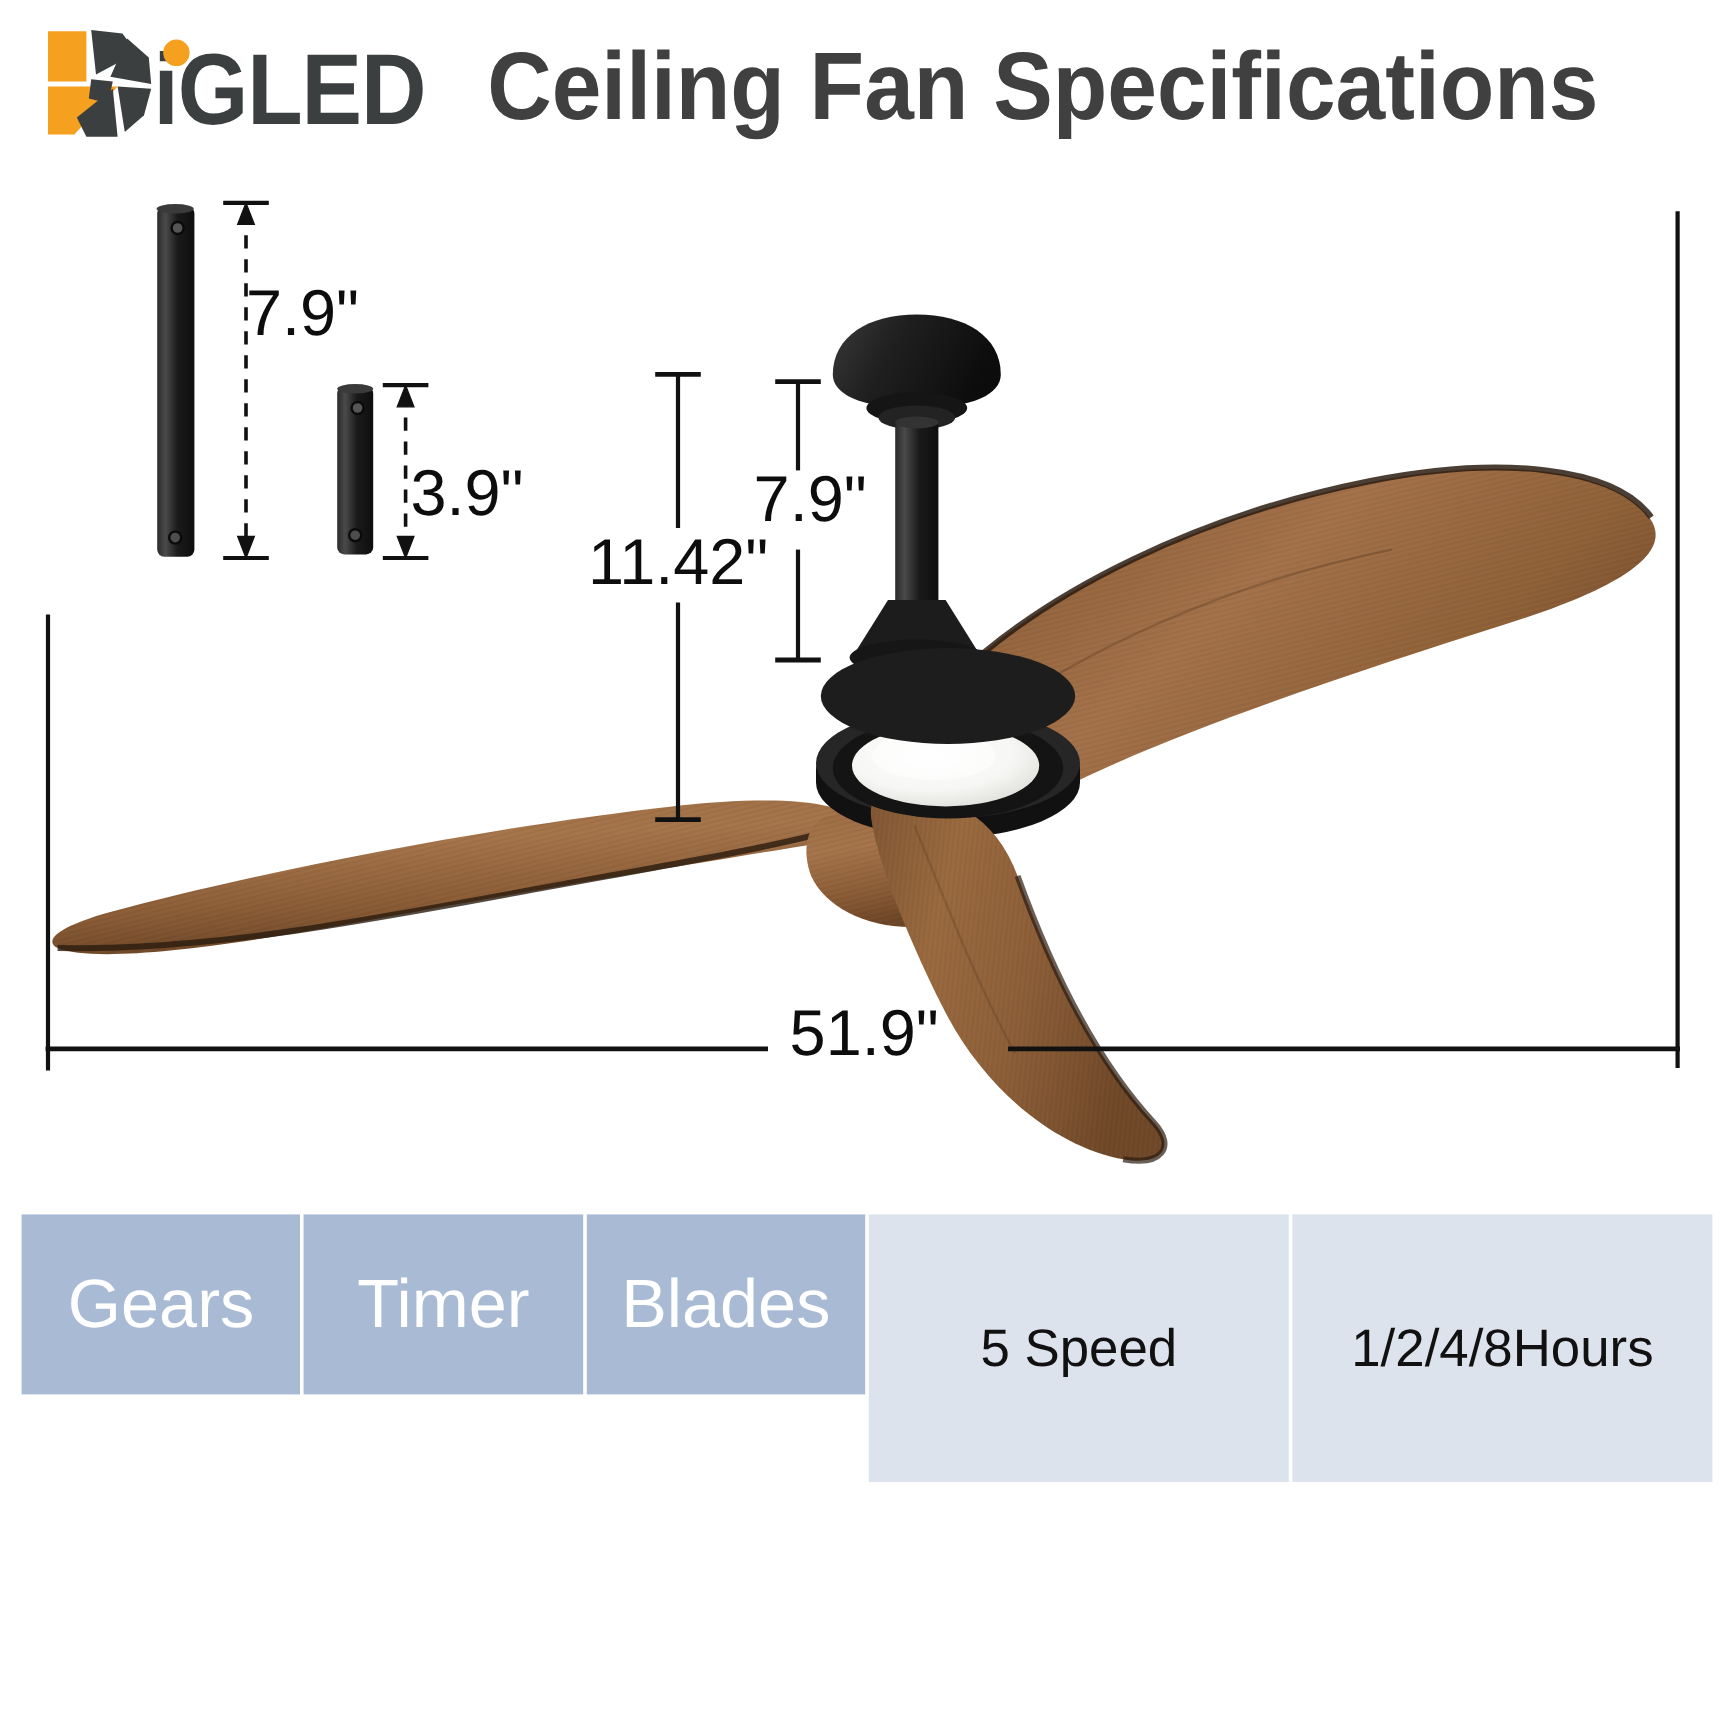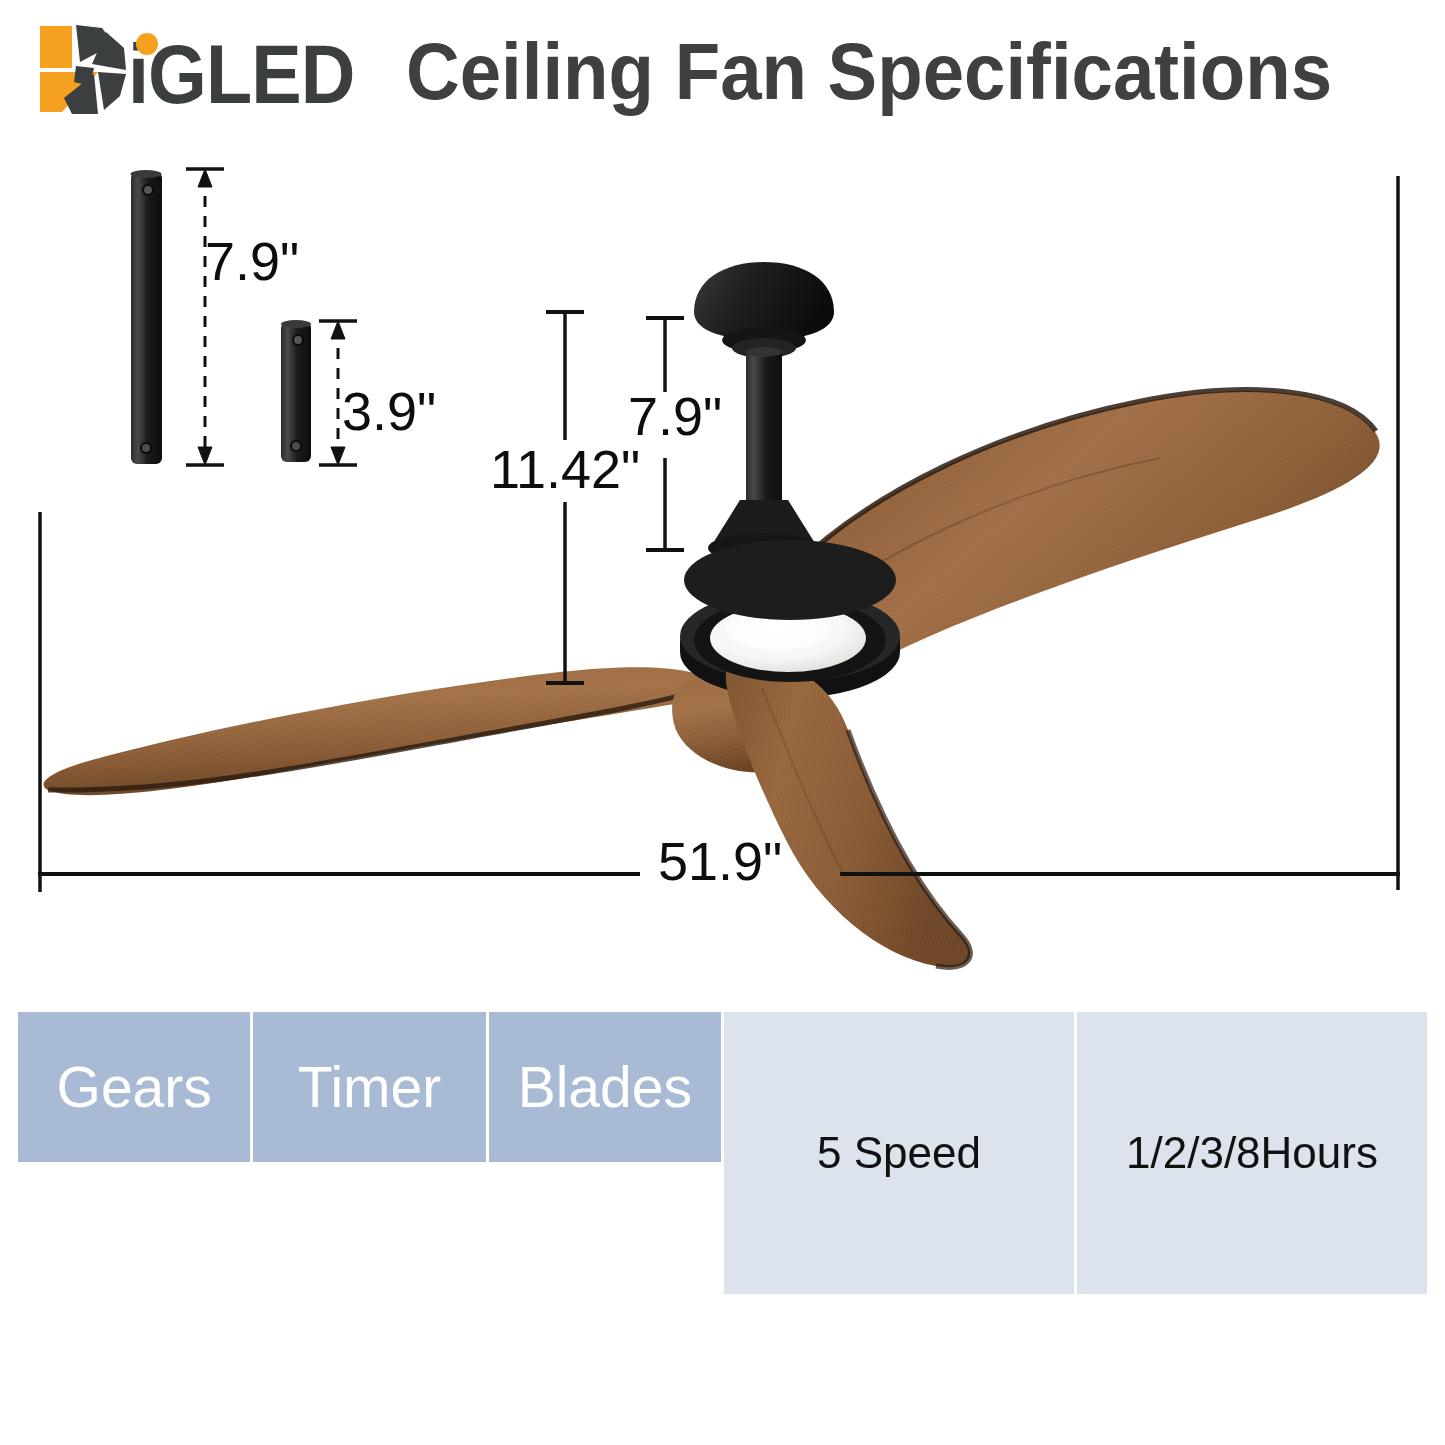--- a/index.html
+++ b/index.html
@@ -89,7 +89,7 @@
     width: 100%;
   }
   #spec-head-row { height: 150px; }
-  #spec-body-row { height: 282px; }
+  #spec-body-row { height: 223px; }
   .spec-cell {
     flex: 1 1 0;
     display: flex;

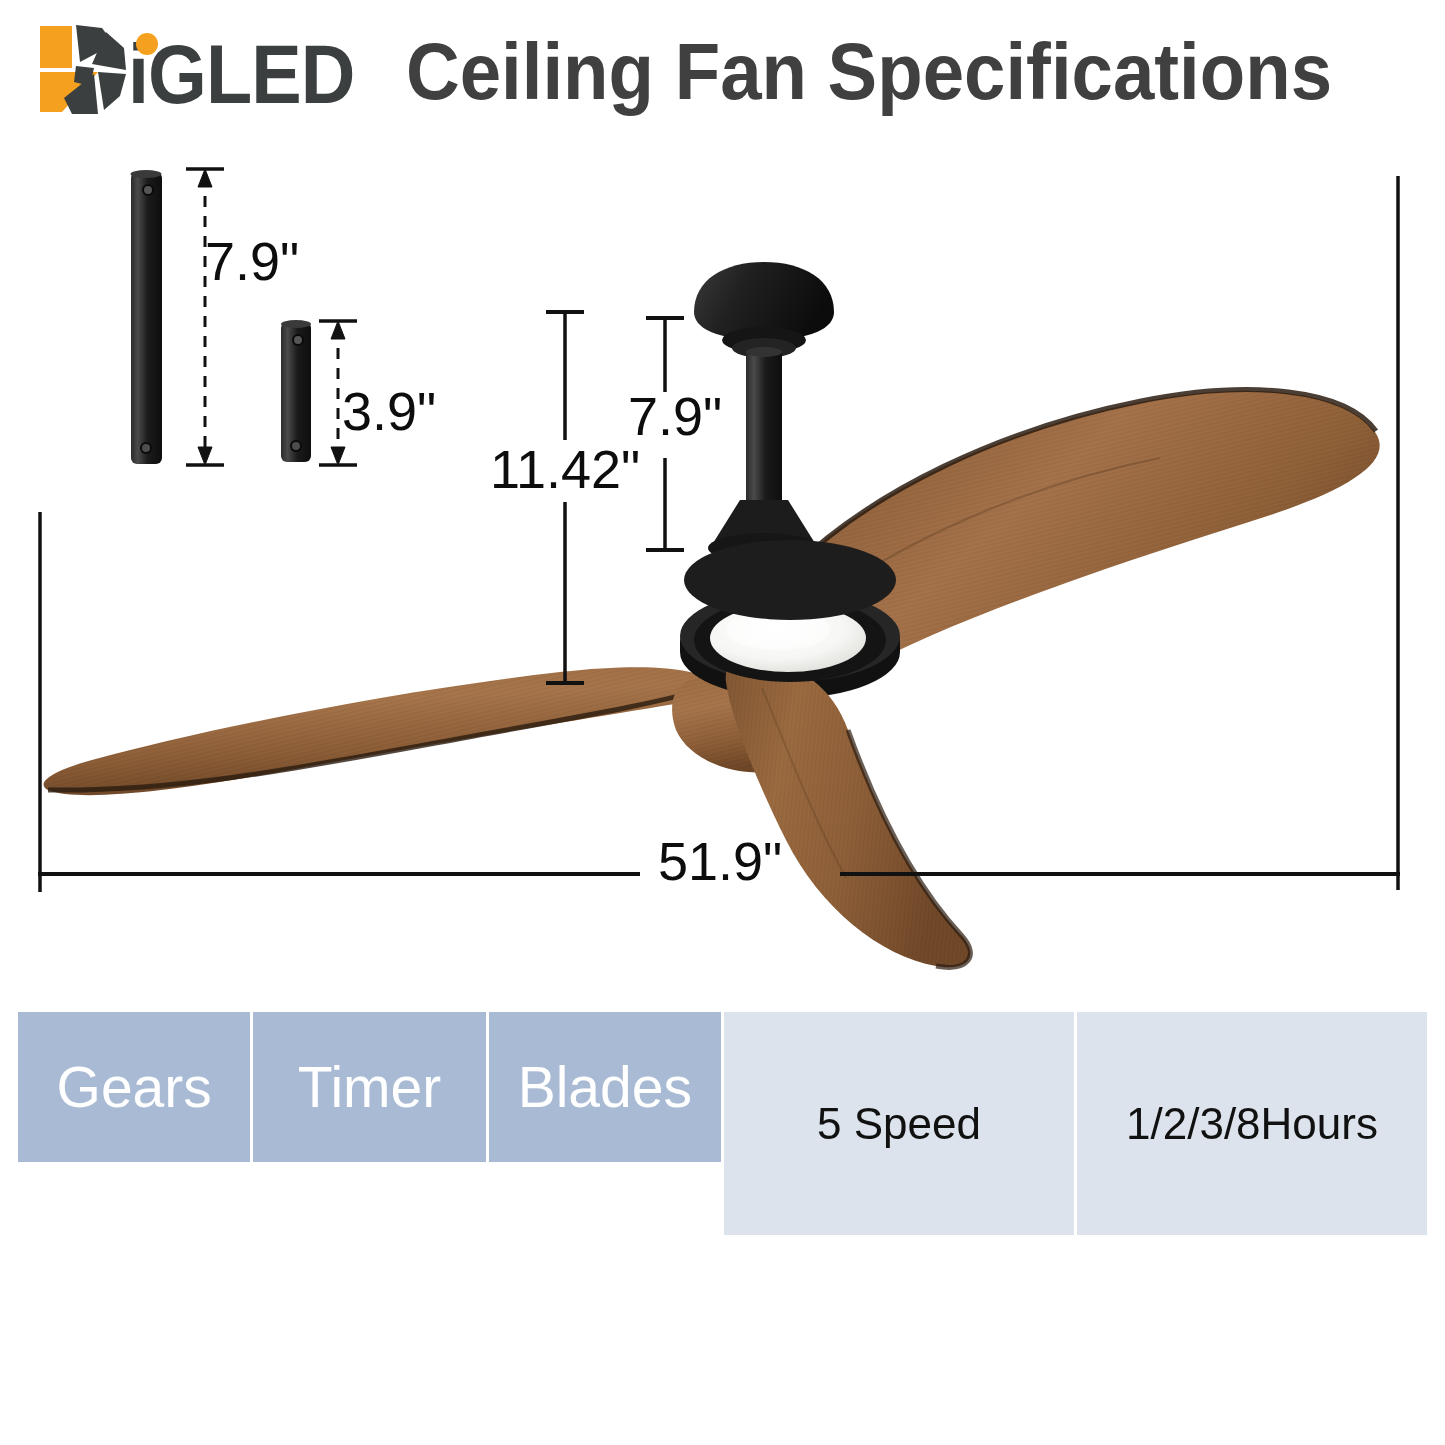--- a/index.html
+++ b/index.html
@@ -363,7 +363,7 @@
   </div>
   <div class="spec-row" id="spec-body-row">
     <div class="spec-cell">5 Speed</div>
-    <div class="spec-cell">1/2/3/8Hours</div>
+    <div class="spec-cell">1/2/4/8Hours</div>
   </div>
 </div>
 

